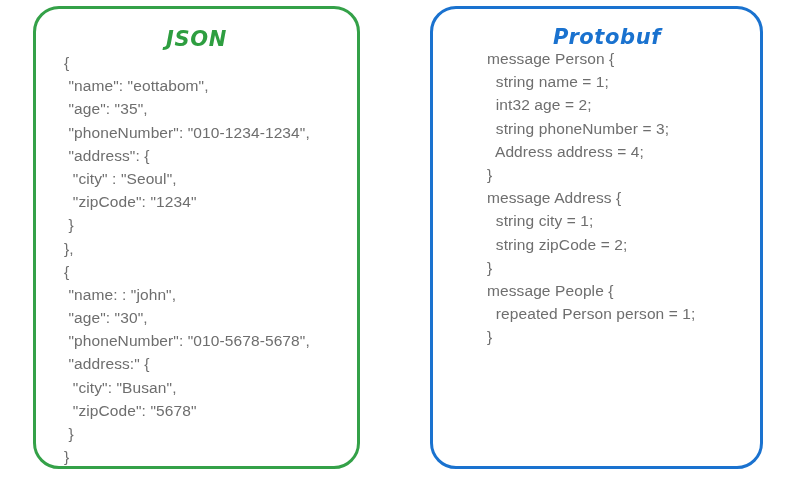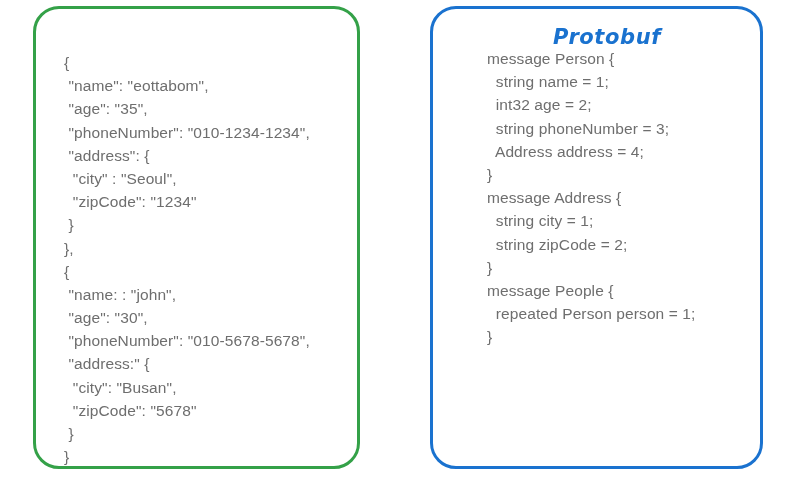--- a/index.html
+++ b/index.html
@@ -94,6 +94,7 @@
 <body style="background: rgb(255, 255, 255);">
 
 <div class="card" id="json-card" style="border-color: rgb(52, 161, 72);">
+  <div class="card-title" id="json-title" style="color: rgb(46, 158, 64);">JSON</div>
   <div class="code-block" id="json-code" style="color: rgb(110, 110, 110);"><div class="code-line">{</div><div class="code-line"> "name": "eottabom",</div><div class="code-line"> "age": "35",</div><div class="code-line"> "phoneNumber": "010-1234-1234",</div><div class="code-line"> "address": {</div><div class="code-line">  "city" : "Seoul",</div><div class="code-line">  "zipCode": "1234"</div><div class="code-line"> }</div><div class="code-line">},</div><div class="code-line">{</div><div class="code-line"> "name: : "john",</div><div class="code-line"> "age": "30",</div><div class="code-line"> "phoneNumber": "010-5678-5678",</div><div class="code-line"> "address:" {</div><div class="code-line">  "city": "Busan",</div><div class="code-line">  "zipCode": "5678"</div><div class="code-line"> }</div><div class="code-line">}</div></div>
 </div>
 

